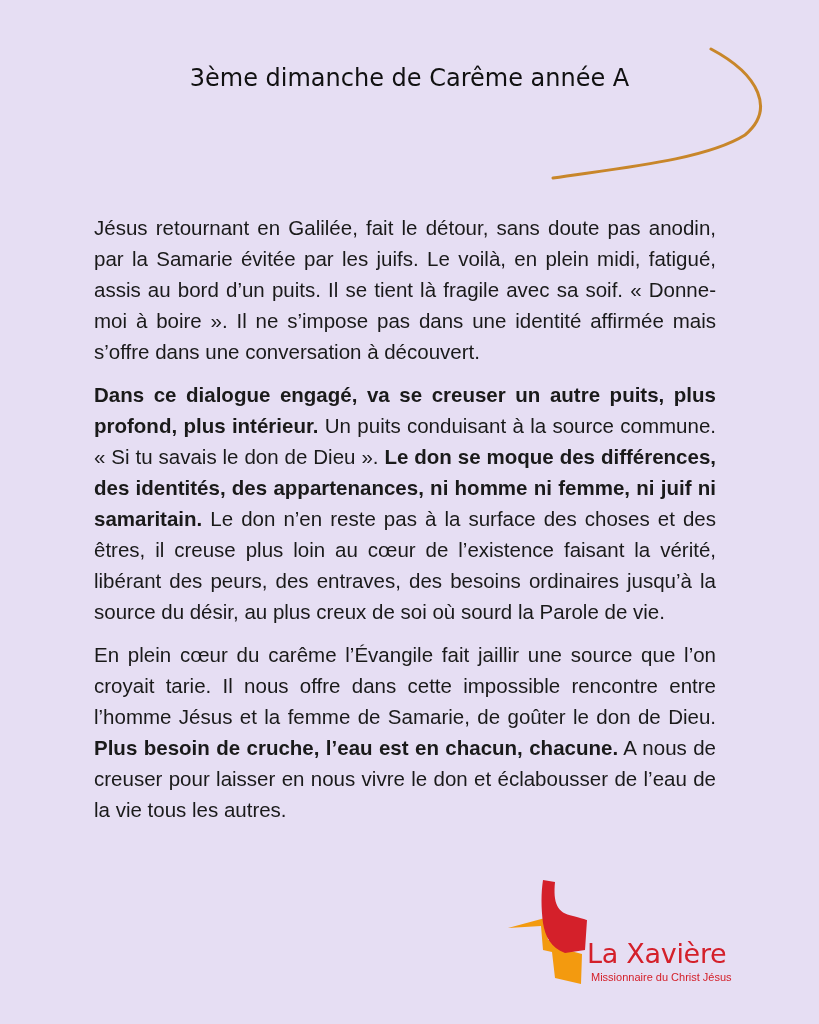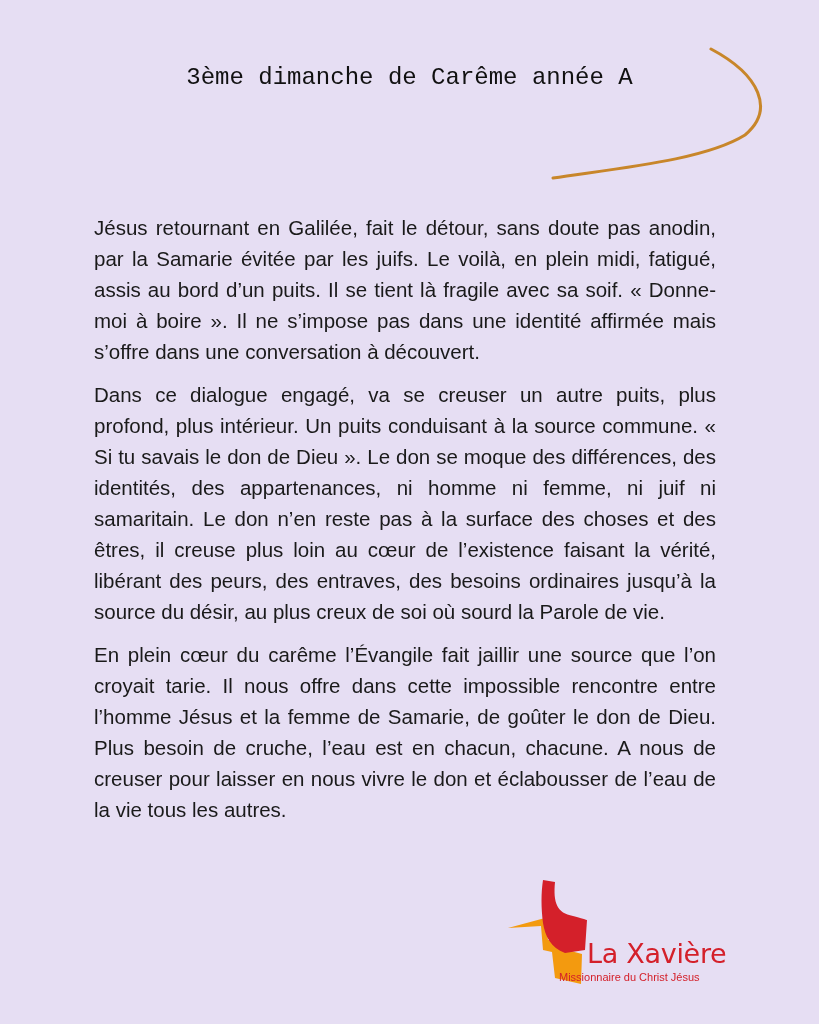--- a/index.html
+++ b/index.html
@@ -16,7 +16,7 @@
     font-family: "DejaVu Sans", sans-serif;
     font-size: 24px; line-height: 40px; color: #111;
   }
-  .title-block div { white-space: pre; font-family: Liberation Mono, monospace; }
+  .title-block div { white-space: pre; }
   .arc { position: absolute; left: 0; top: 0; }
   .body-text {
     position: absolute; left: 82px; top: 200px; width: 646px;

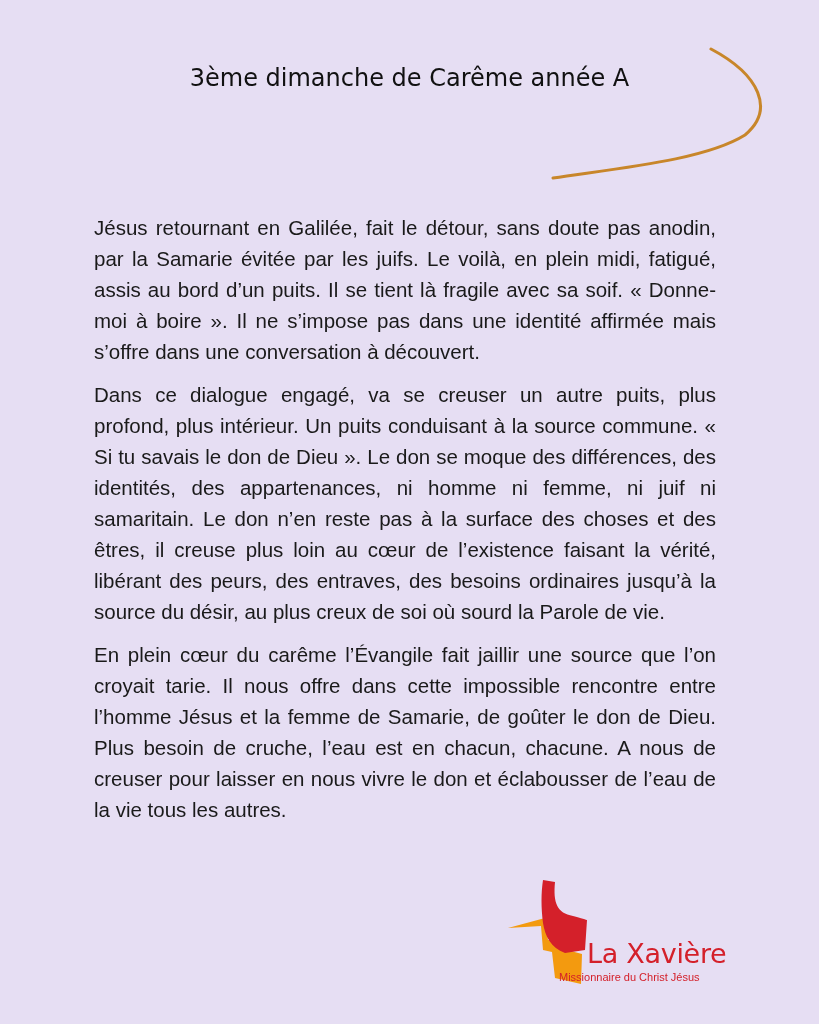--- a/index.html
+++ b/index.html
@@ -25,7 +25,7 @@
     text-align: justify; color: #1a1a1a;
   }
   .body-text p { margin: 12px; }
-  .body-text b { font-weight: normal; }
+  .body-text b { font-weight: bold; }
   .logo { position: absolute; left: 505px; top: 878px; width: 260px; height: 110px; }
   .logo-name {
     position: absolute; left: 587px; top: 938px;

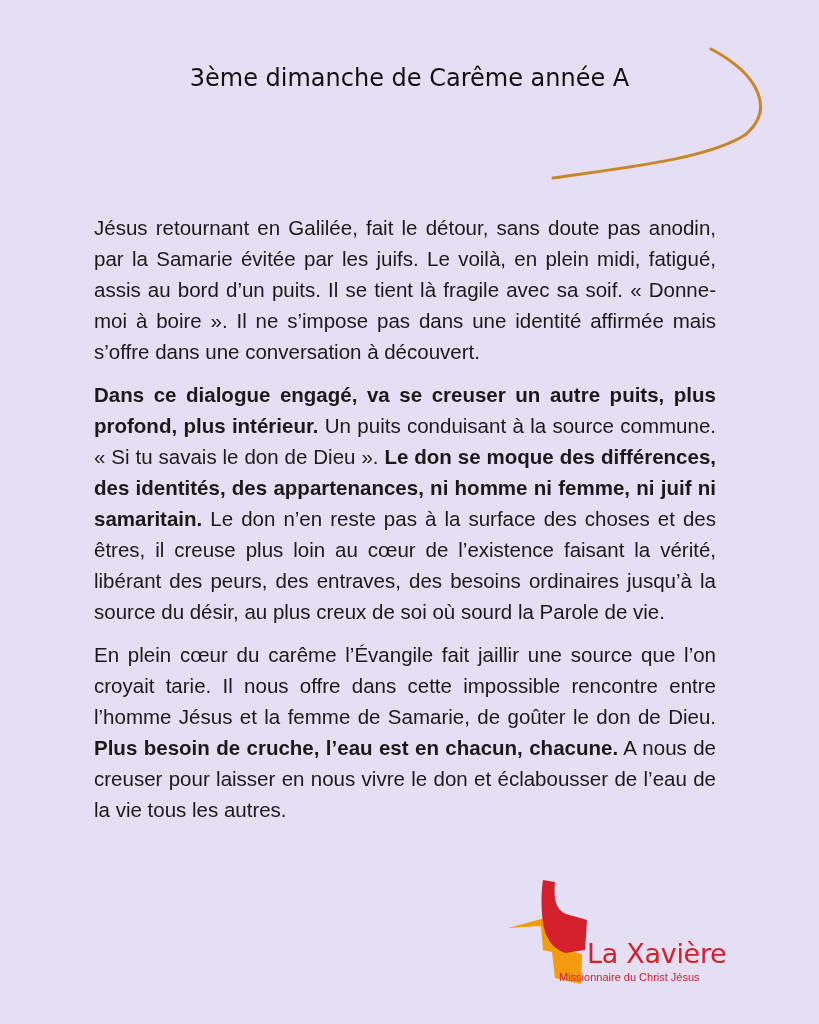--- a/index.html
+++ b/index.html
@@ -33,7 +33,7 @@
     font-size: 27px; color: #d4202a; letter-spacing: -0.3px; text-align: center;
   }
   .logo-sub {
-    position: absolute; left: 559px; top: 971px;
+    position: absolute; left: 591px; top: 971px;
     font-family: "Liberation Sans", sans-serif;
     font-size: 11px; color: #d4202a;
   }

